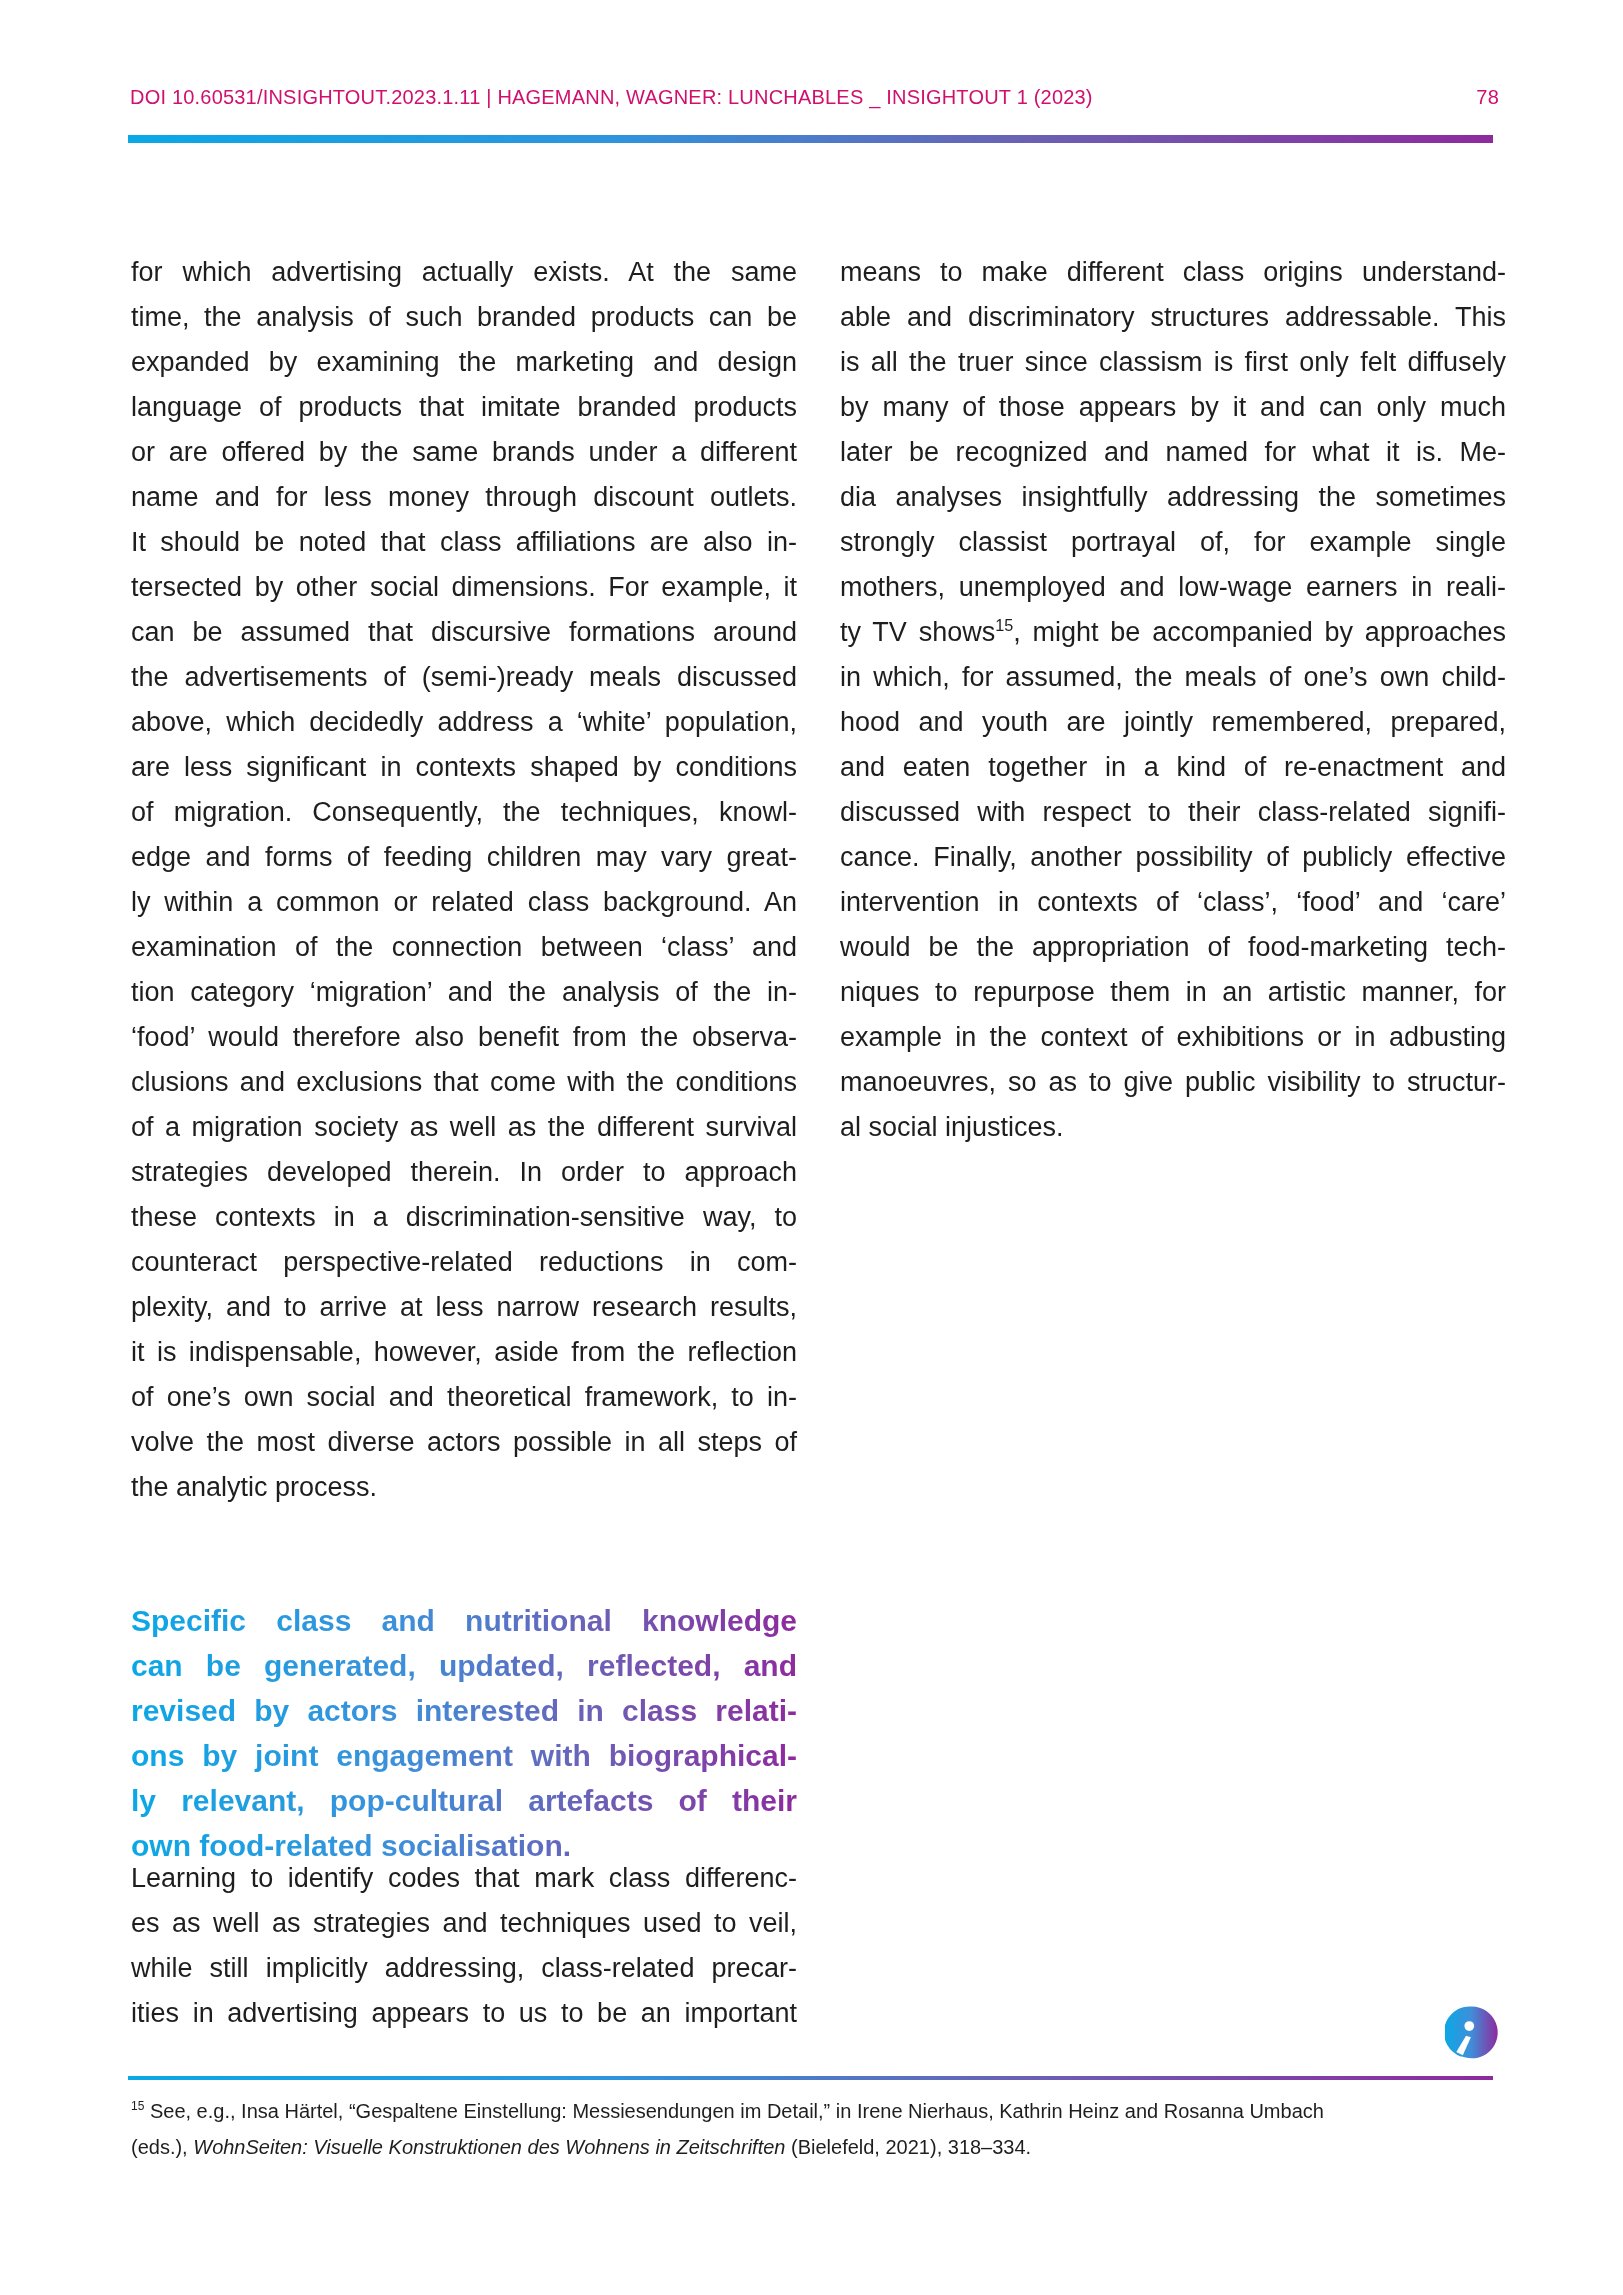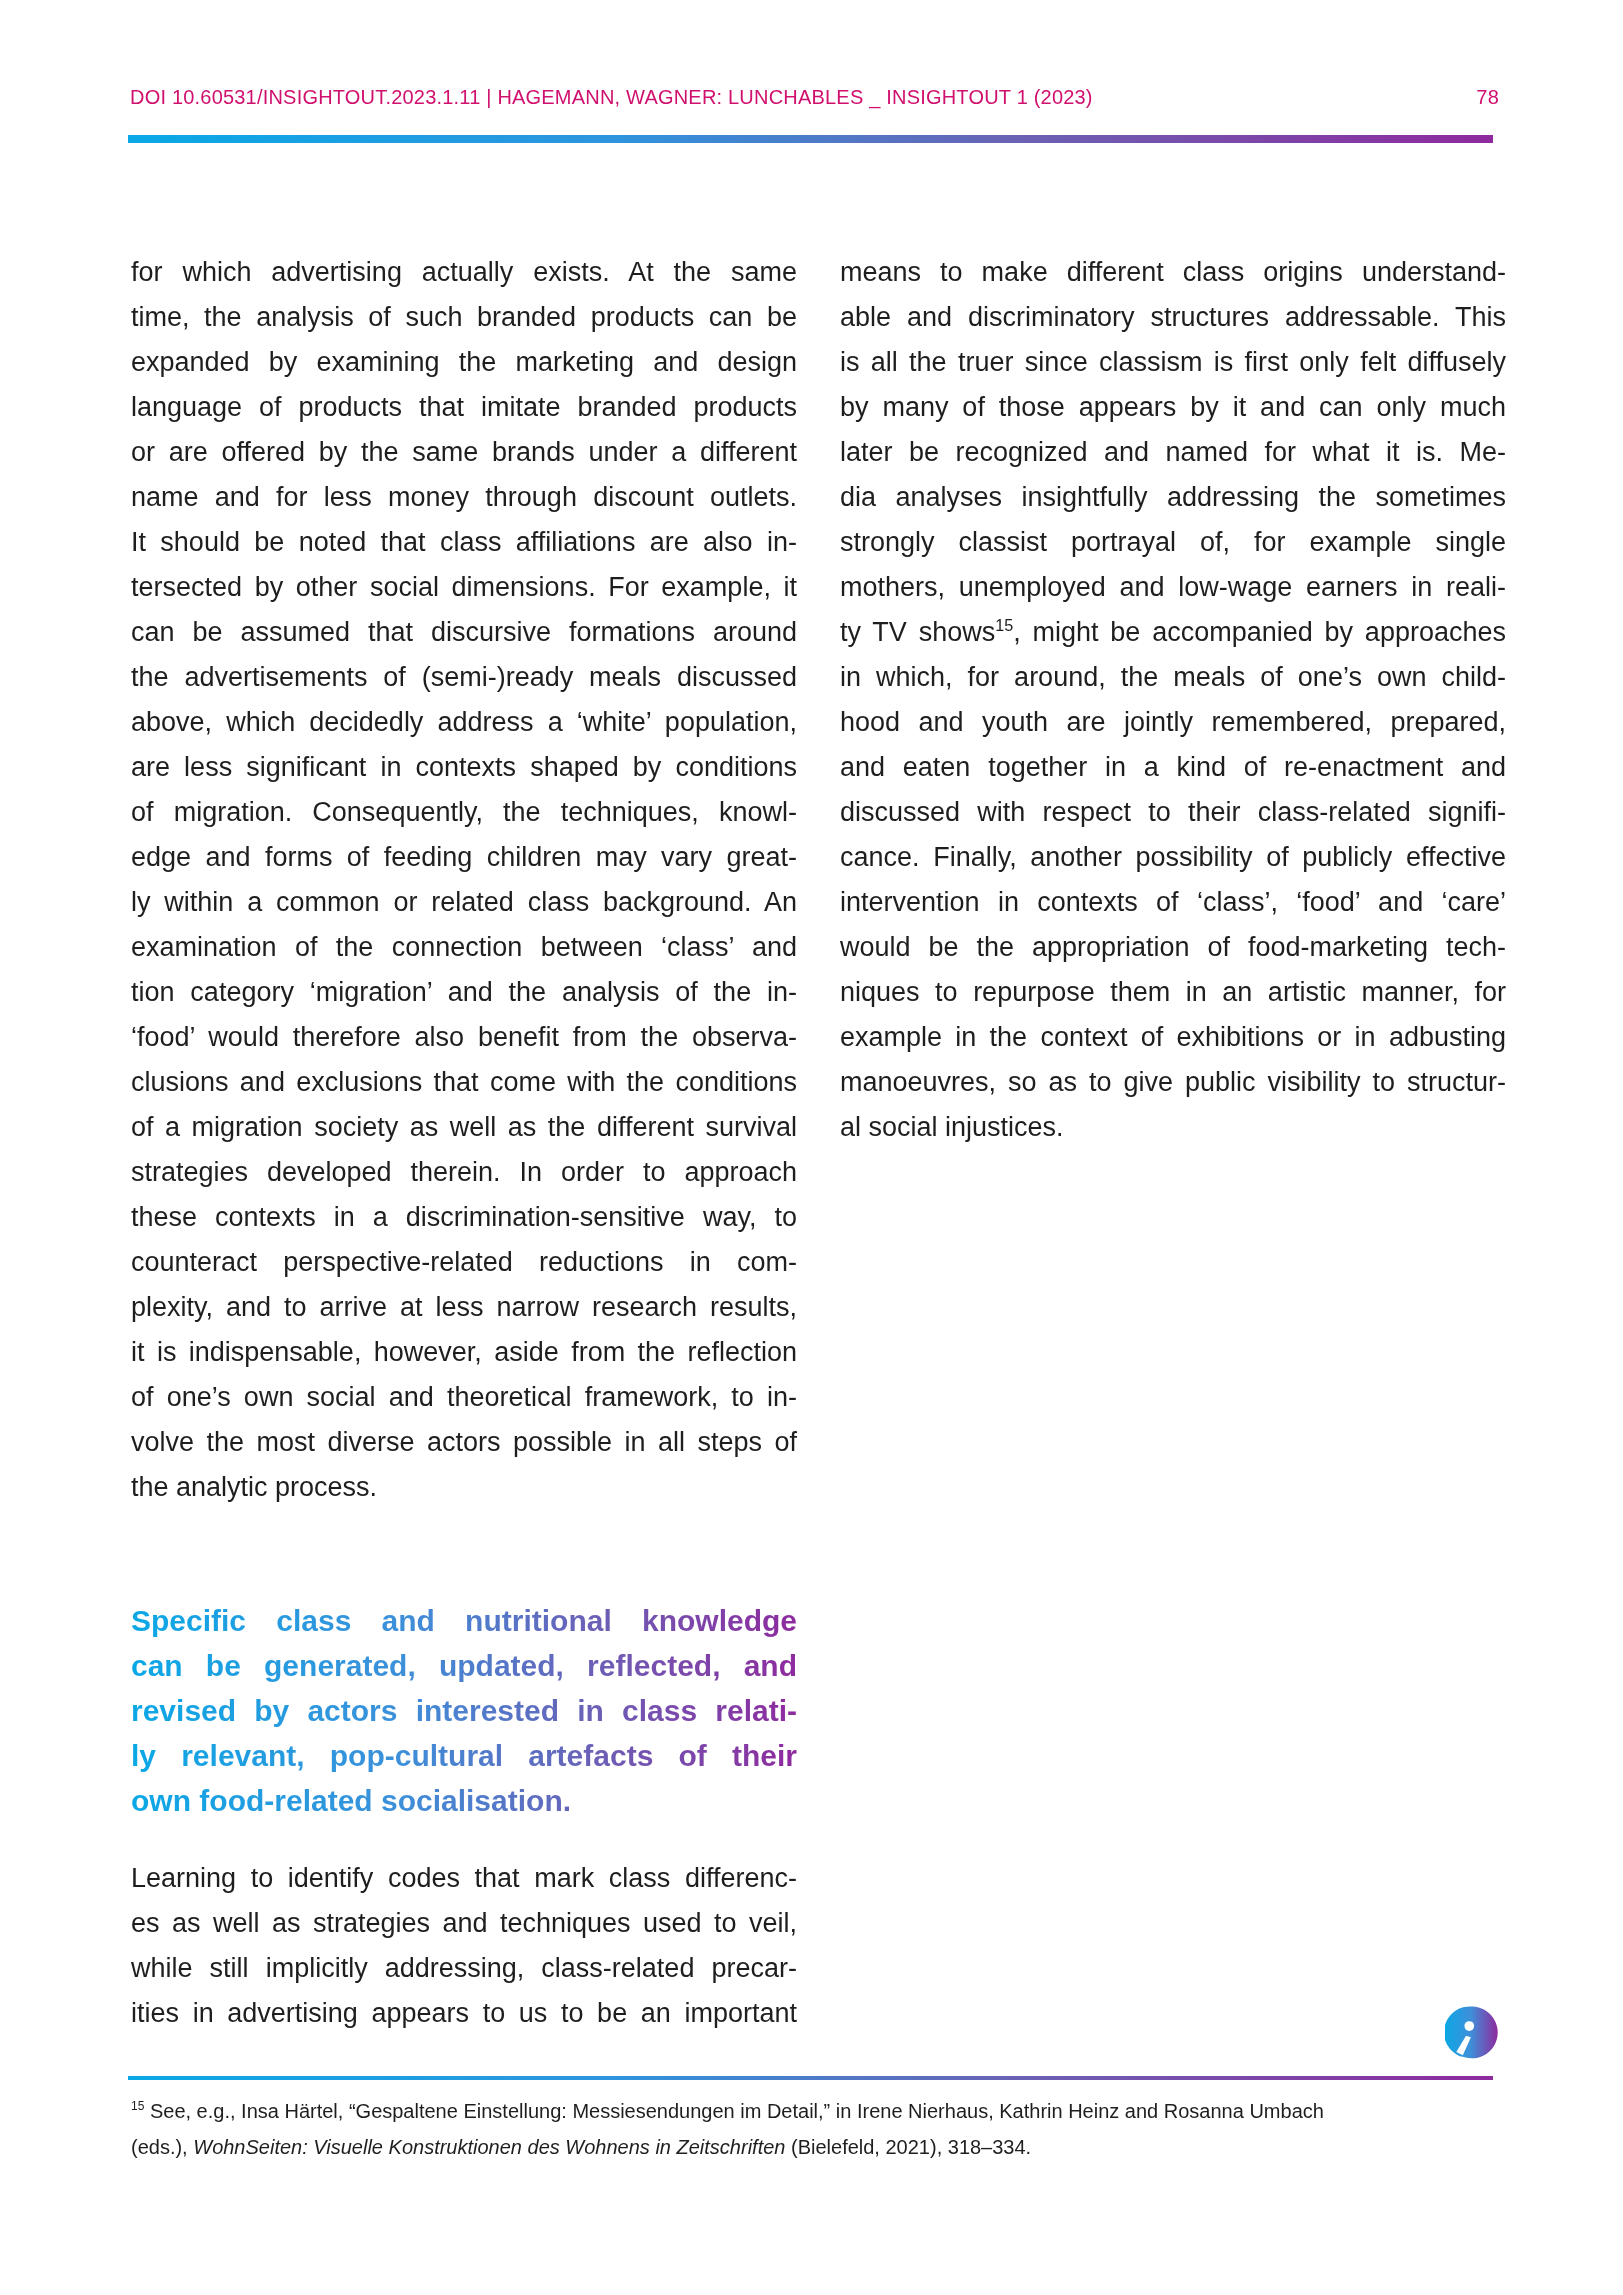--- a/index.html
+++ b/index.html
@@ -92,7 +92,7 @@
   <span class="line">strongly classist portrayal of, for example single</span>
   <span class="line">mothers, unemployed and low-wage earners in reali-</span>
   <span class="line"><span>ty TV shows</span><sup>15</sup><span>, might be accompanied by approaches</span></span>
-  <span class="line">in which, for around, the meals of one’s own child-</span>
+  <span class="line">in which, for assumed, the meals of one’s own child-</span>
   <span class="line">hood and youth are jointly remembered, prepared,</span>
   <span class="line">and eaten together in a kind of re-enactment and</span>
   <span class="line">discussed with respect to their class-related signifi-</span>

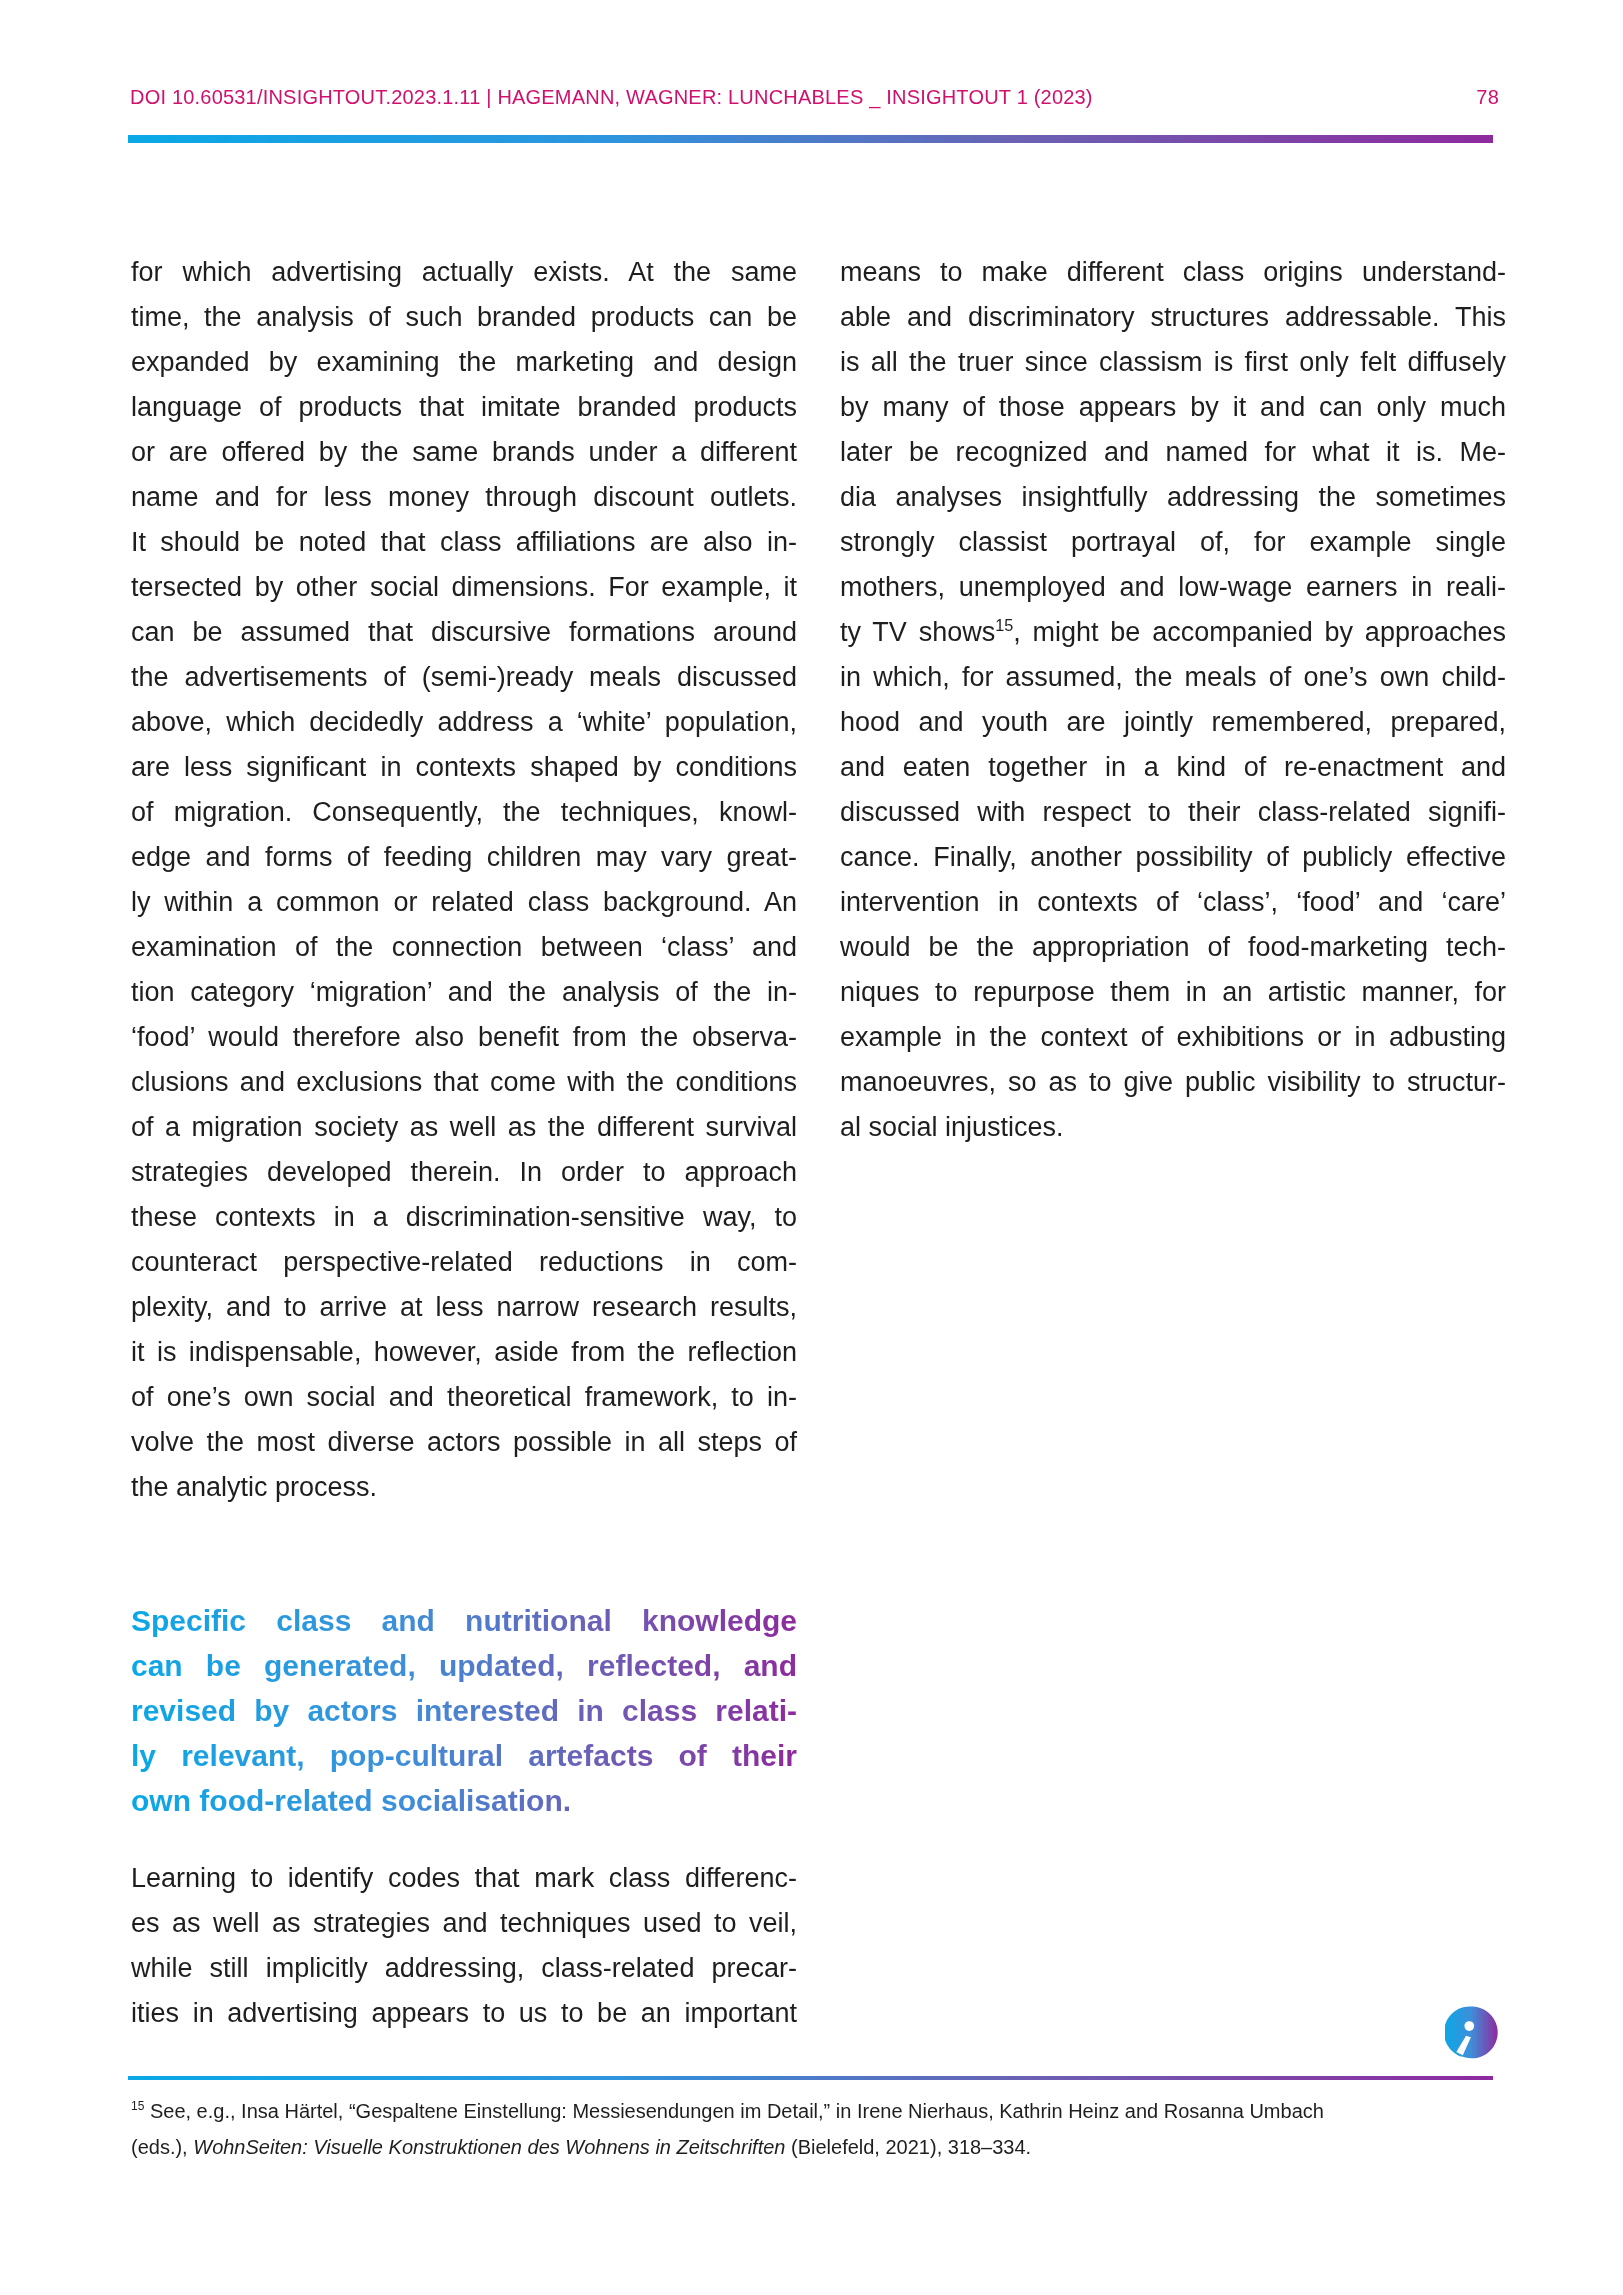--- a/index.html
+++ b/index.html
@@ -71,6 +71,7 @@
   <span class="line">Specific class and nutritional knowledge</span>
   <span class="line">can be generated, updated, reflected, and</span>
   <span class="line">revised by actors interested in class relati-</span>
+  <span class="line">ons by joint engagement with biographical-</span>
   <span class="line">ly relevant, pop-cultural artefacts of their</span>
   <span class="line last">own food-related socialisation.</span>
 </div>

